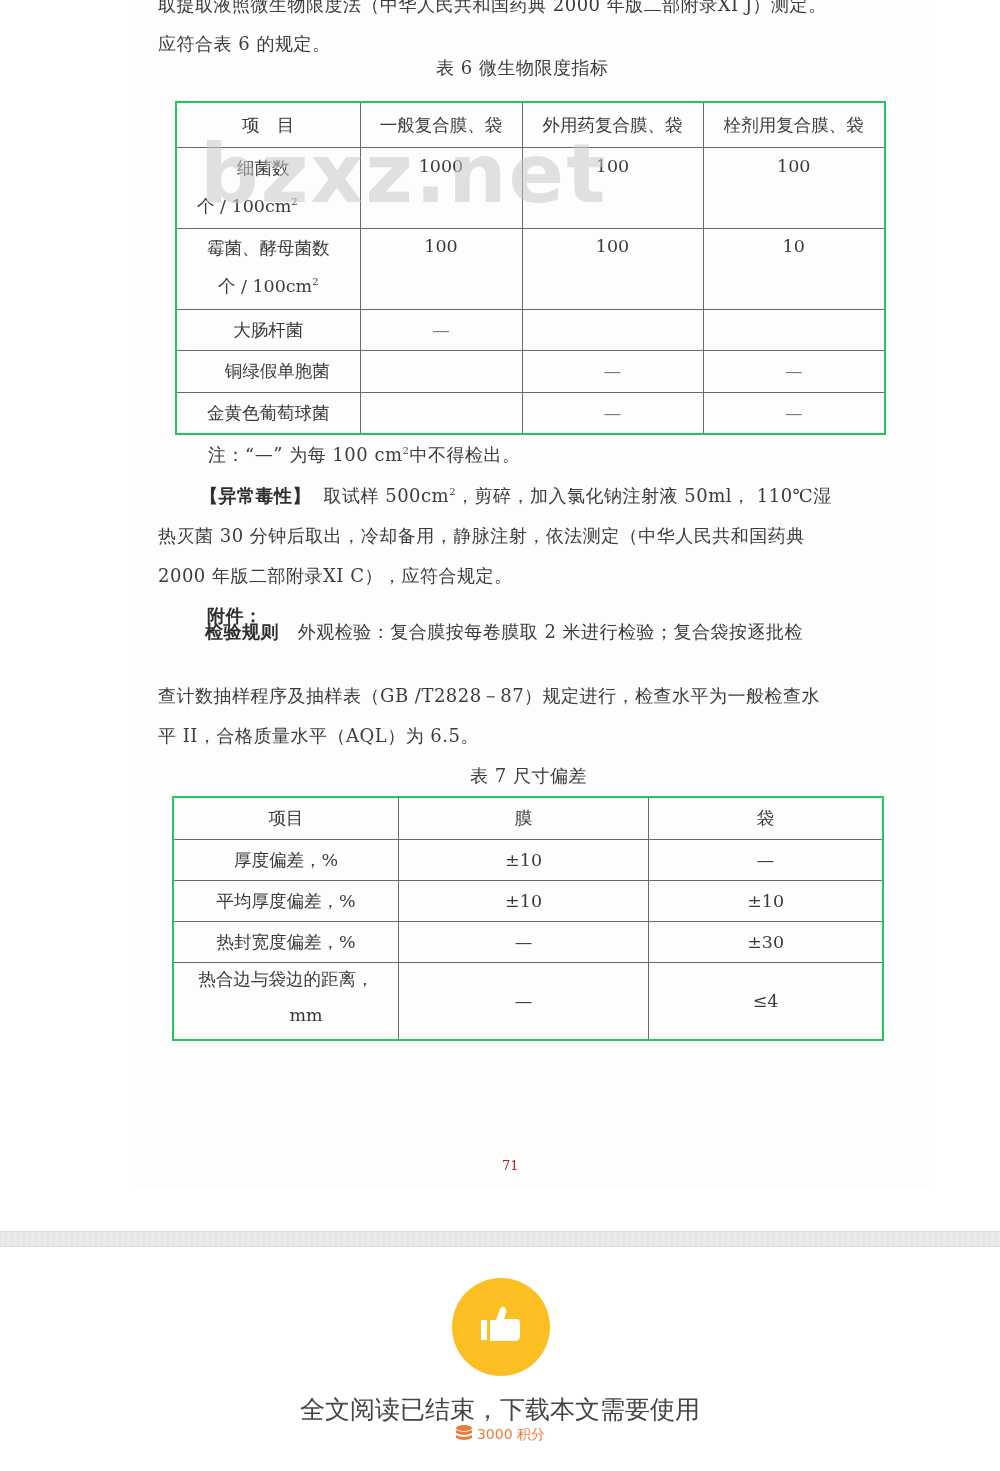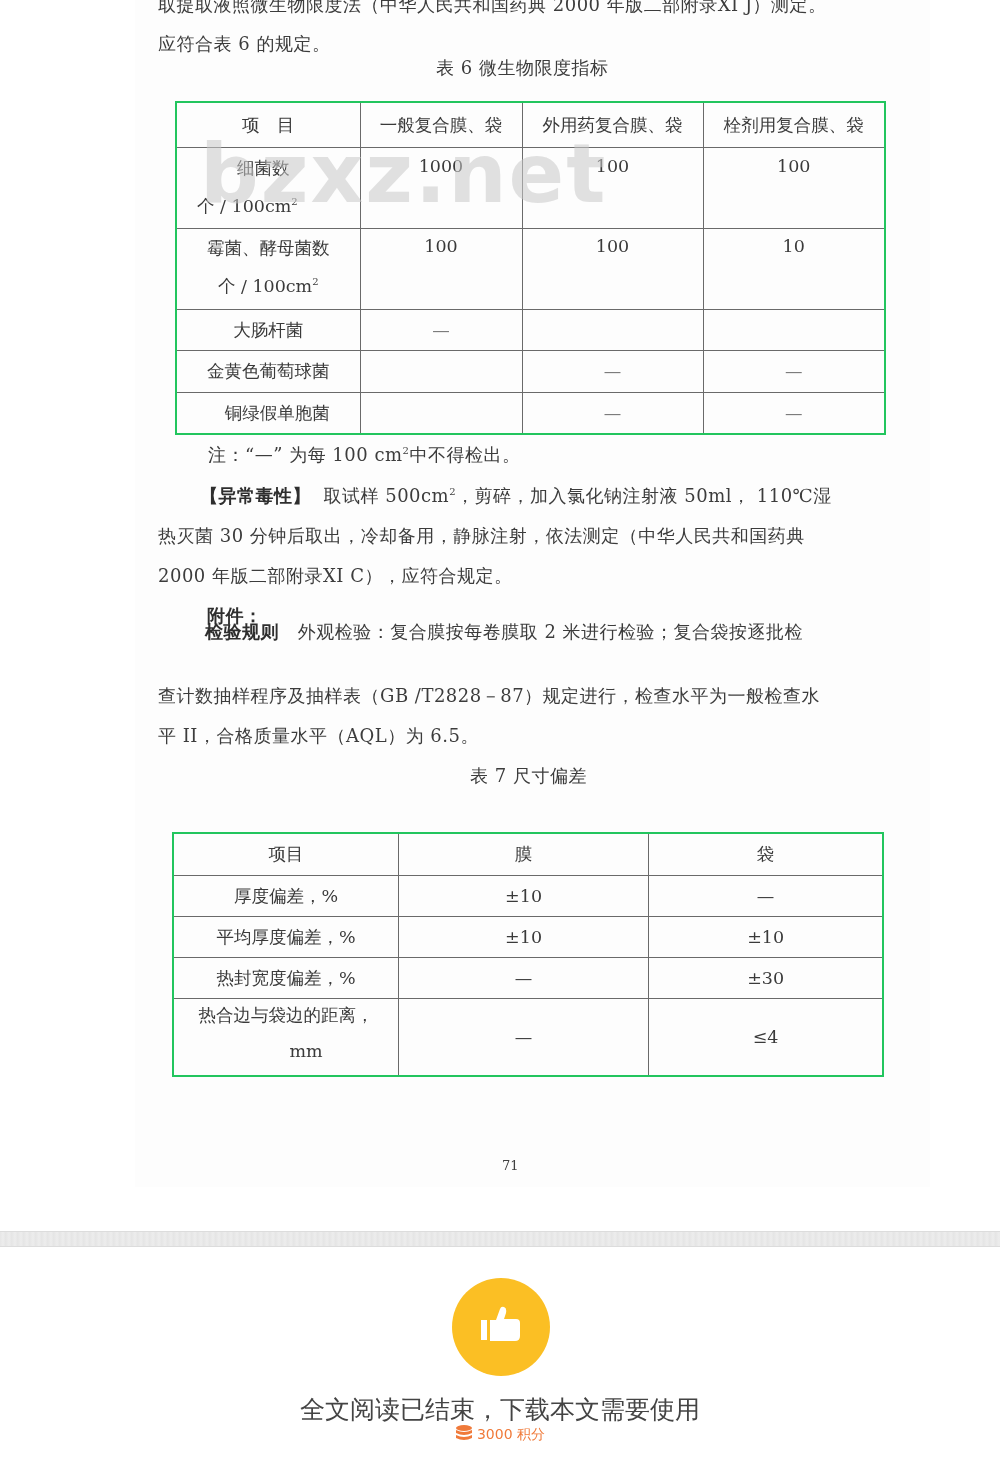--- a/index.html
+++ b/index.html
@@ -113,13 +113,13 @@
     <td class="c"></td>
   </tr>
   <tr style="height:42px">
+    <td class="c" style="padding-left:18px">铜绿假单胞菌</td>
+    <td class="c"></td>
+    <td class="c" style="color:#777">—</td>
+    <td class="c" style="color:#777">—</td>
+  </tr>
+  <tr style="height:42px">
     <td class="c">金黄色葡萄球菌</td>
-    <td class="c"></td>
-    <td class="c" style="color:#777">—</td>
-    <td class="c" style="color:#777">—</td>
-  </tr>
-  <tr style="height:42px">
-    <td class="c" style="padding-left:18px">铜绿假单胞菌</td>
     <td class="c"></td>
     <td class="c" style="color:#777">—</td>
     <td class="c" style="color:#777">—</td>

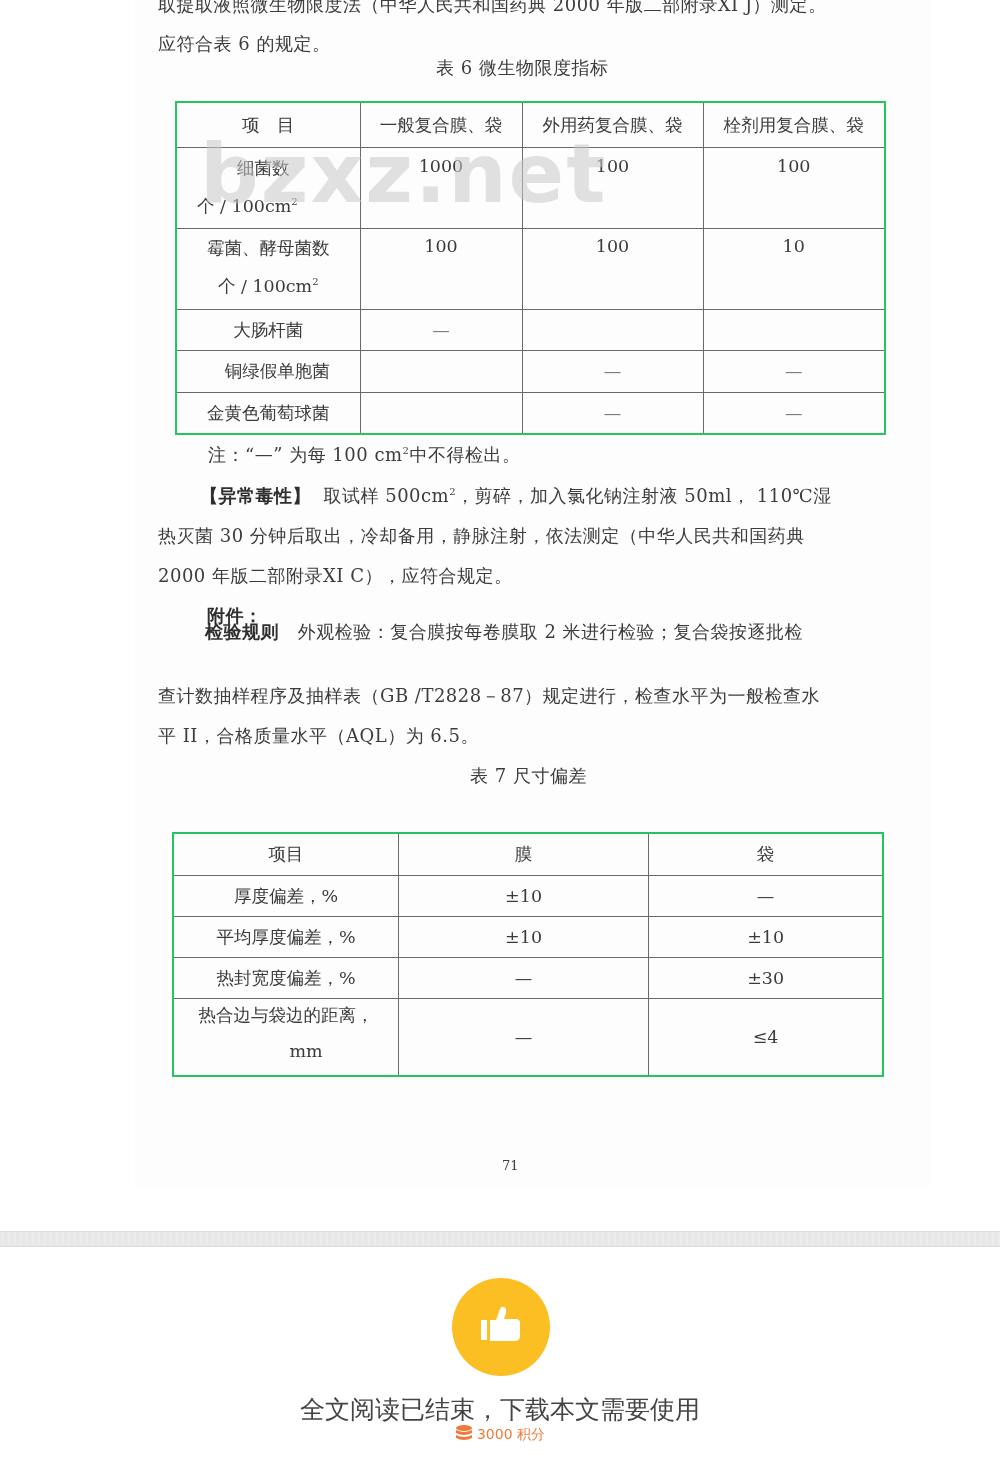--- a/index.html
+++ b/index.html
@@ -149,7 +149,7 @@
 
 <div class="abs caption" style="left:470px; top:764px;">表 7 尺寸偏差</div>
 
-<table class="t" style="left:172px; top:796px; width:712px;margin-top:36px;">
+<table class="t" style="left:172px; top:796px; width:712px;">
   <colgroup>
       <col style="width:226px">
       <col style="width:251px">

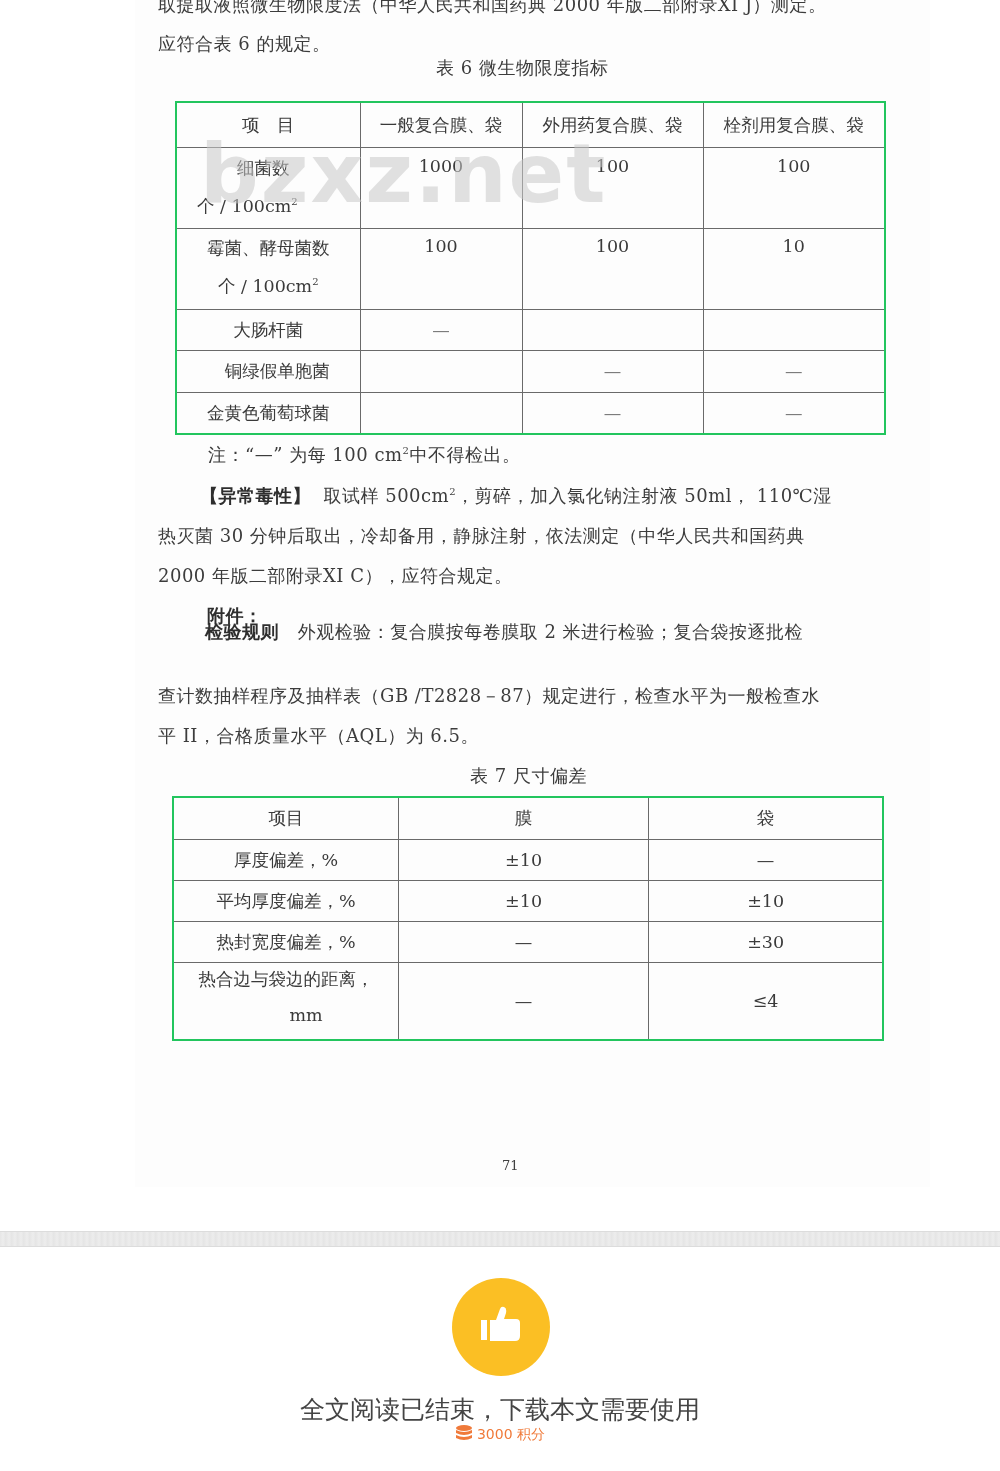--- a/index.html
+++ b/index.html
@@ -30,7 +30,7 @@
     font-size: 82px; color: rgba(200,200,200,0.55); letter-spacing: 2px;
     pointer-events: none; line-height: 1;
   }
-  .pagenum { font-size: 13px; color: #404040; }
+  .pagenum { font-size: 13px; color: #b91c1c; }
 
   .divider {
     position: absolute; left: 0; top: 1231px; width: 1000px; height: 14px;

